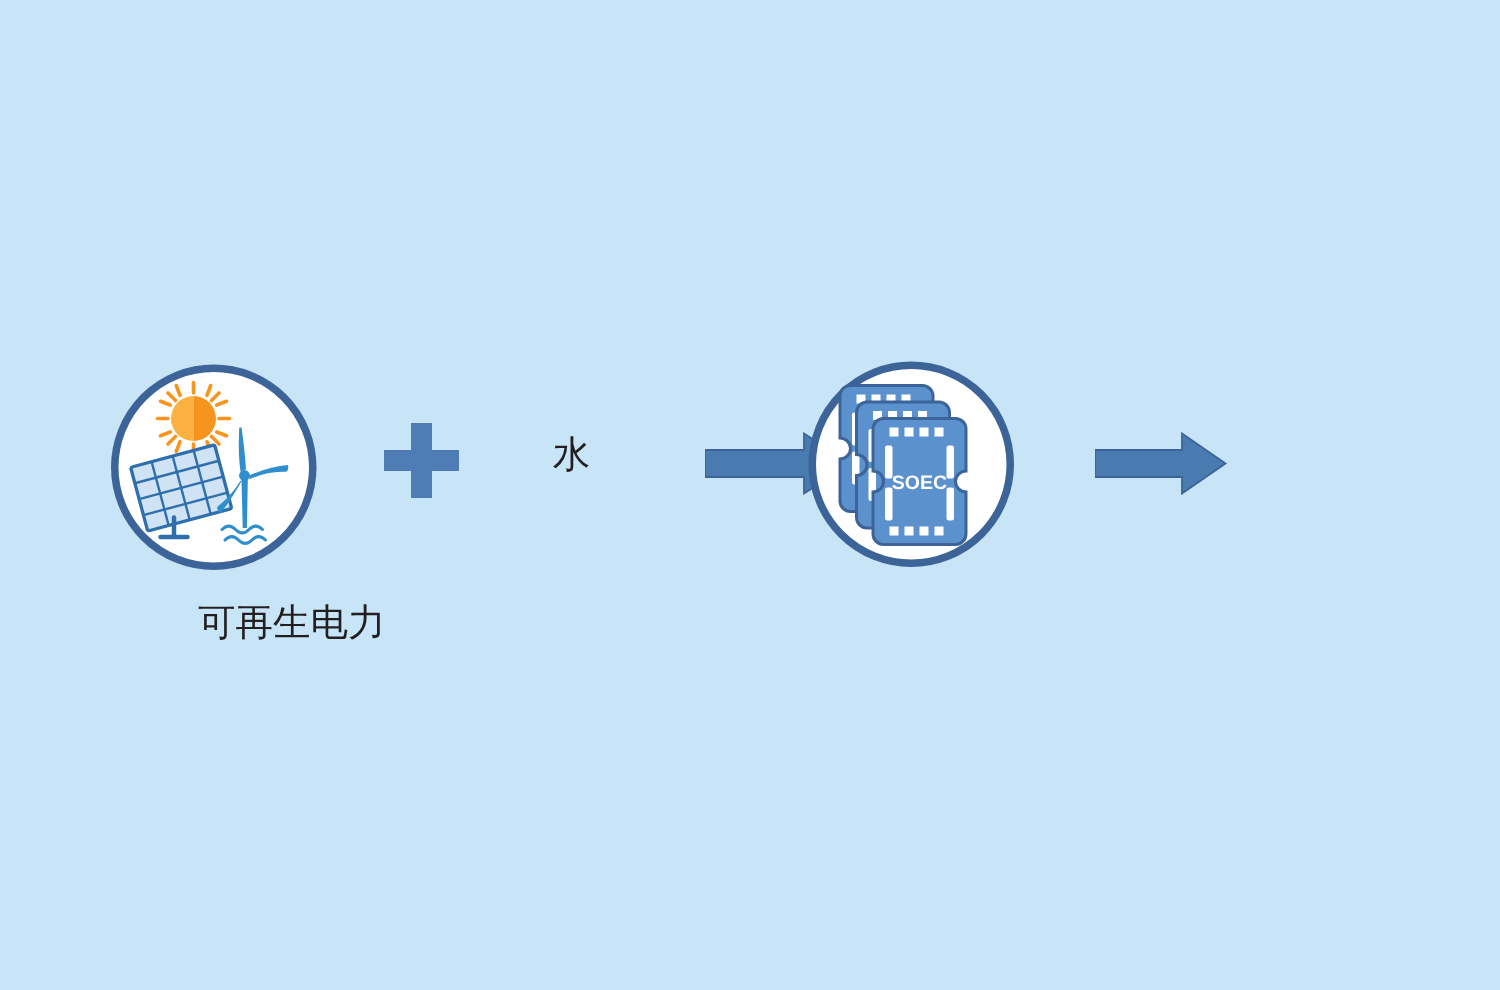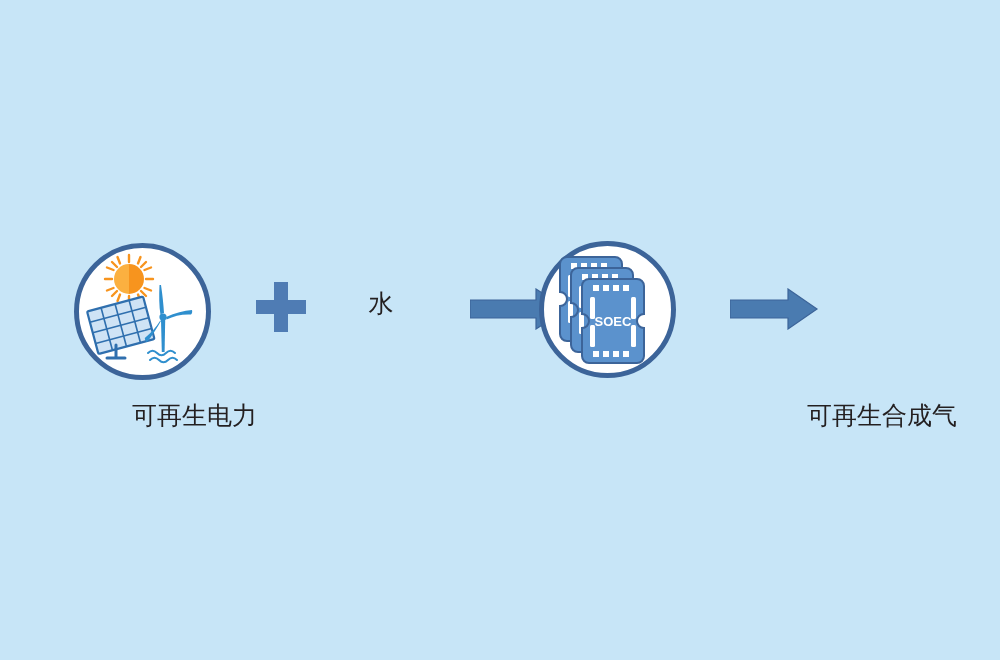--- a/index.html
+++ b/index.html
@@ -180,7 +180,6 @@
     <path d="M0 12 L58 12 L58 1 L87 21 L58 41 L58 30 L0 30 Z" fill="#4a7bb0" stroke="#3c6499" stroke-width="1.2"></path>
   </svg>
 
-  <div class="caption" style="left:792px; top:403px; width:180px;">可再生合成气</div>
 
 </div>
 

